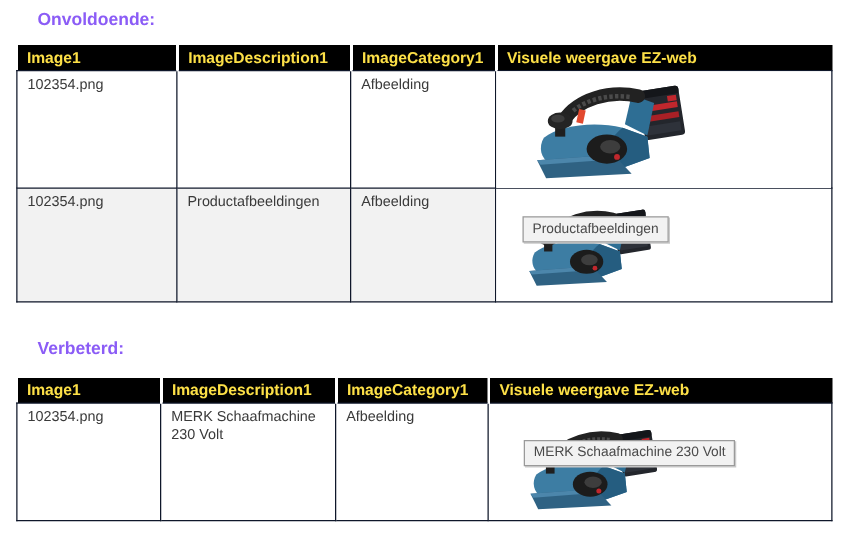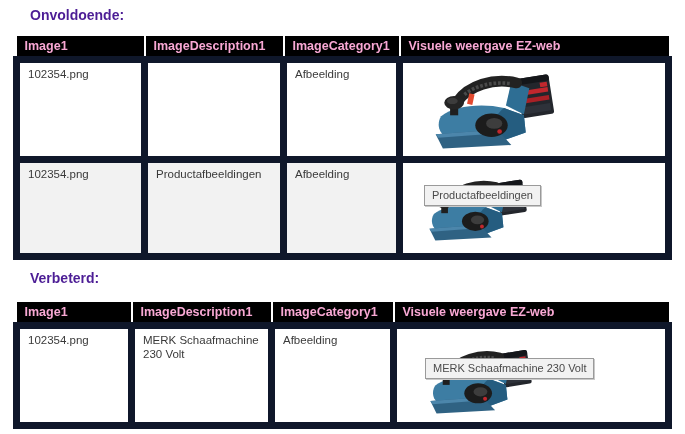--- a/index.html
+++ b/index.html
@@ -9,7 +9,7 @@
   }
   .section-heading{
     position:absolute;left:30px;margin:0;
-    font-size:14px;font-weight:bold;color:#4c1d95;
+    font-size:14px;font-weight:bold;color:#8b5cf6;
   }
   #heading-1{top:7px;}
   #heading-2{top:270px;}

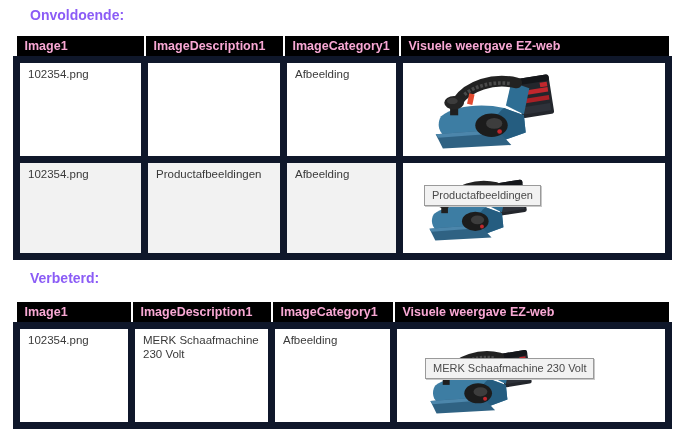--- a/index.html
+++ b/index.html
@@ -20,7 +20,7 @@
   #table-1{top:36px;}
   #table-2{top:302px;}
   th{
-    background:#000000;color:#f9a8d4;text-align:left;
+    background:#000000;color:#fde047;text-align:left;
     font-size:12.5px;font-weight:bold;
     padding:2px 4px 3px 8px;height:15px;
     border-right:2px solid #ffffff;

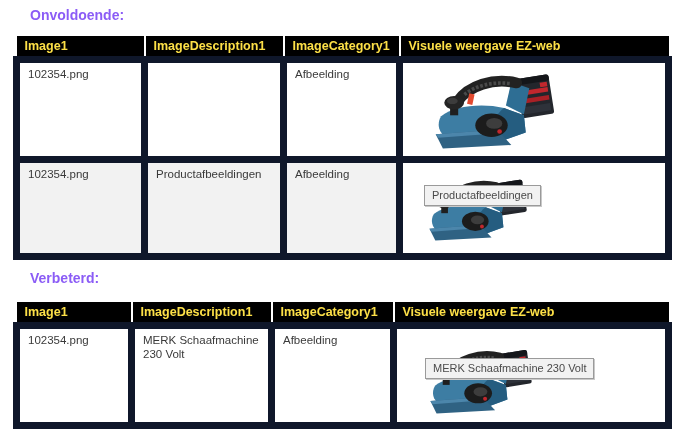--- a/index.html
+++ b/index.html
@@ -30,7 +30,7 @@
   td{
     vertical-align:top;font-size:11.5px;line-height:14px;
     padding:4px 6px 0 8px;
-    border:7px solid #0f172a;background:#ffffff;
+    border:1px solid #0f172a;background:#ffffff;
   }
   tr.row-tall-1 td{height:89px;}
   tr.row-tall-2 td{height:86px;}

